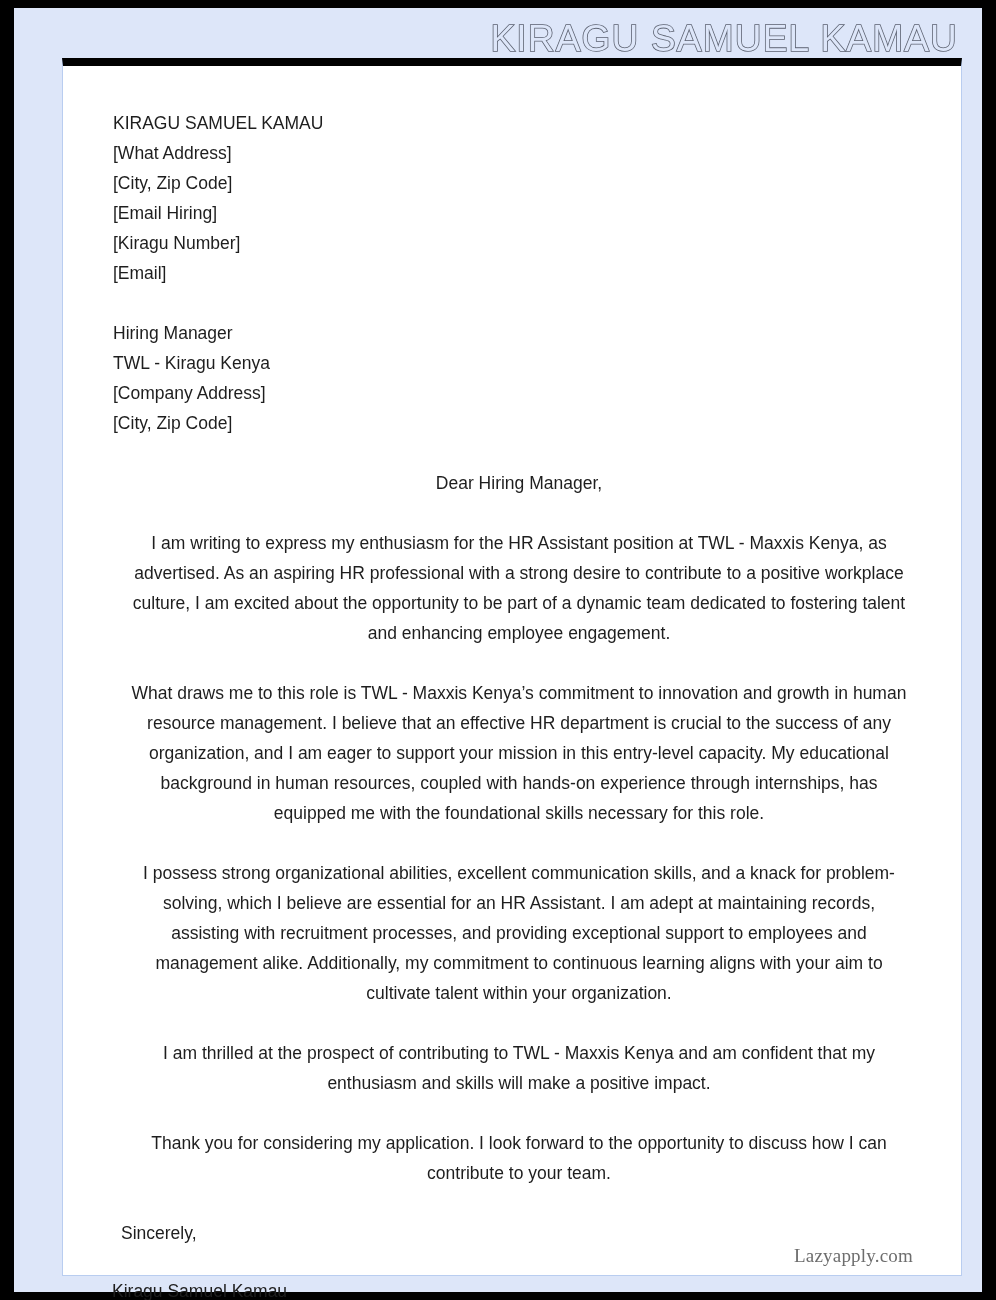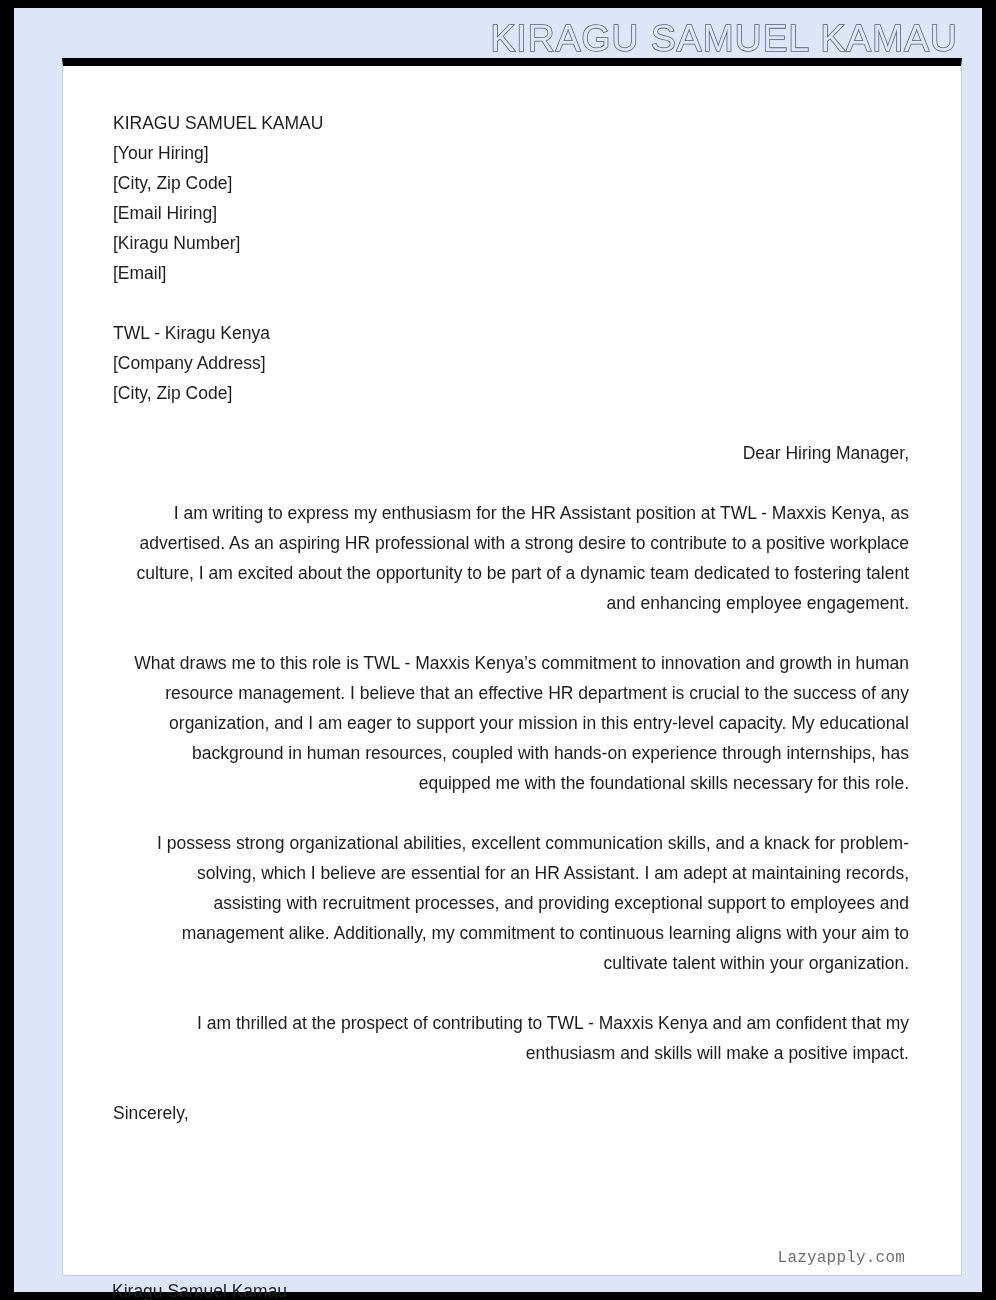--- a/index.html
+++ b/index.html
@@ -139,7 +139,7 @@
 
         <div class="block">
           <div class="line">KIRAGU SAMUEL KAMAU</div>
-          <div class="line">[Your Hiring]</div>
+          <div class="line">[What Address]</div>
           <div class="line">[City, Zip Code]</div>
           <div class="line">[Email Hiring]</div>
           <div class="line">[Kiragu Number]</div>

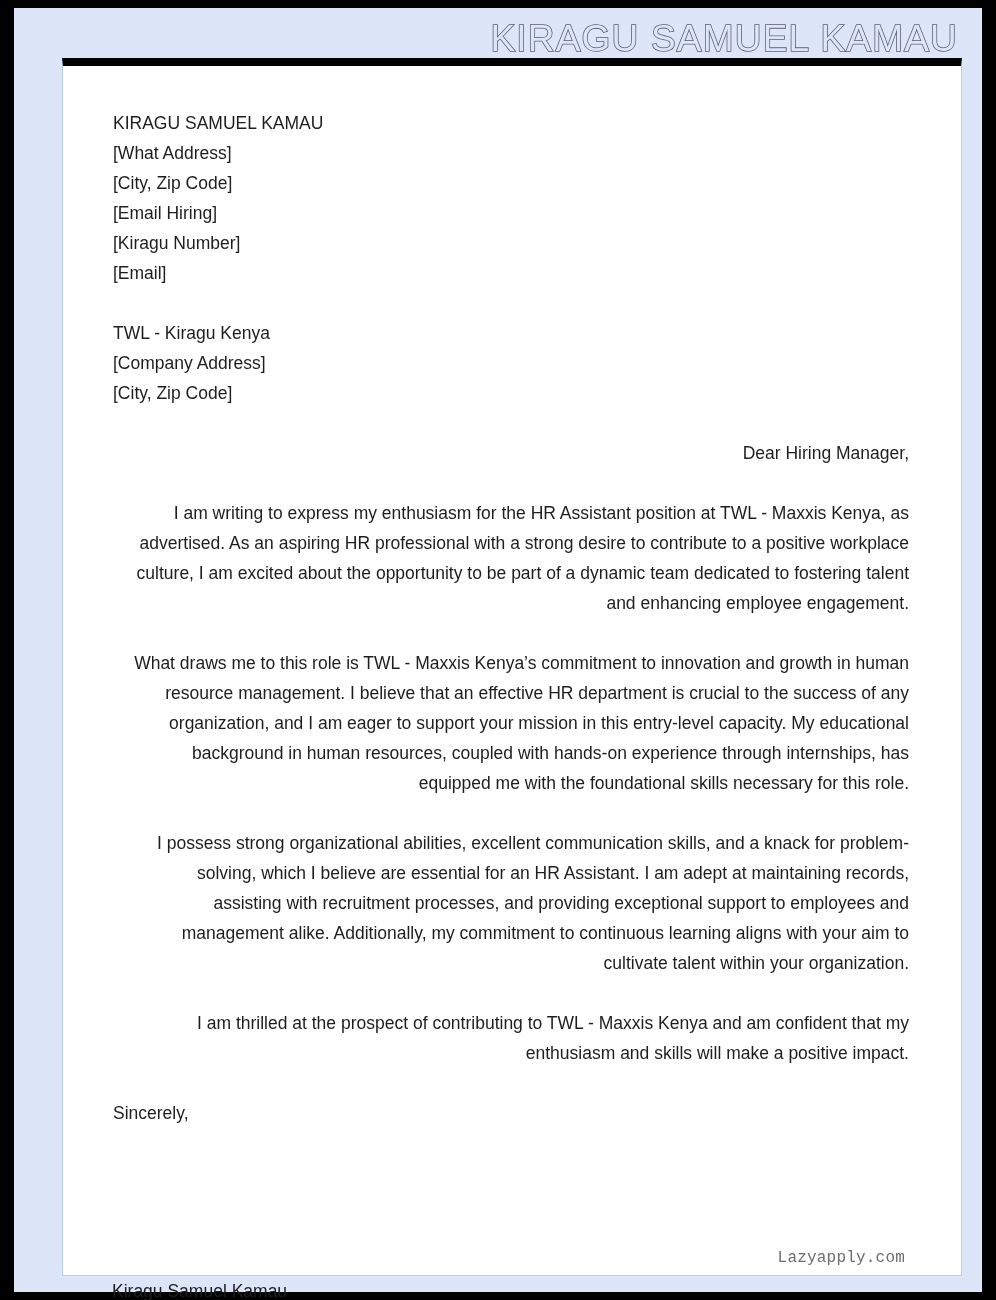--- a/index.html
+++ b/index.html
@@ -147,6 +147,7 @@
         </div>
 
         <div class="block">
+          <div class="line">Hiring Manager</div>
           <div class="line">TWL - Kiragu Kenya</div>
           <div class="line">[Company Address]</div>
           <div class="line">[City, Zip Code]</div>

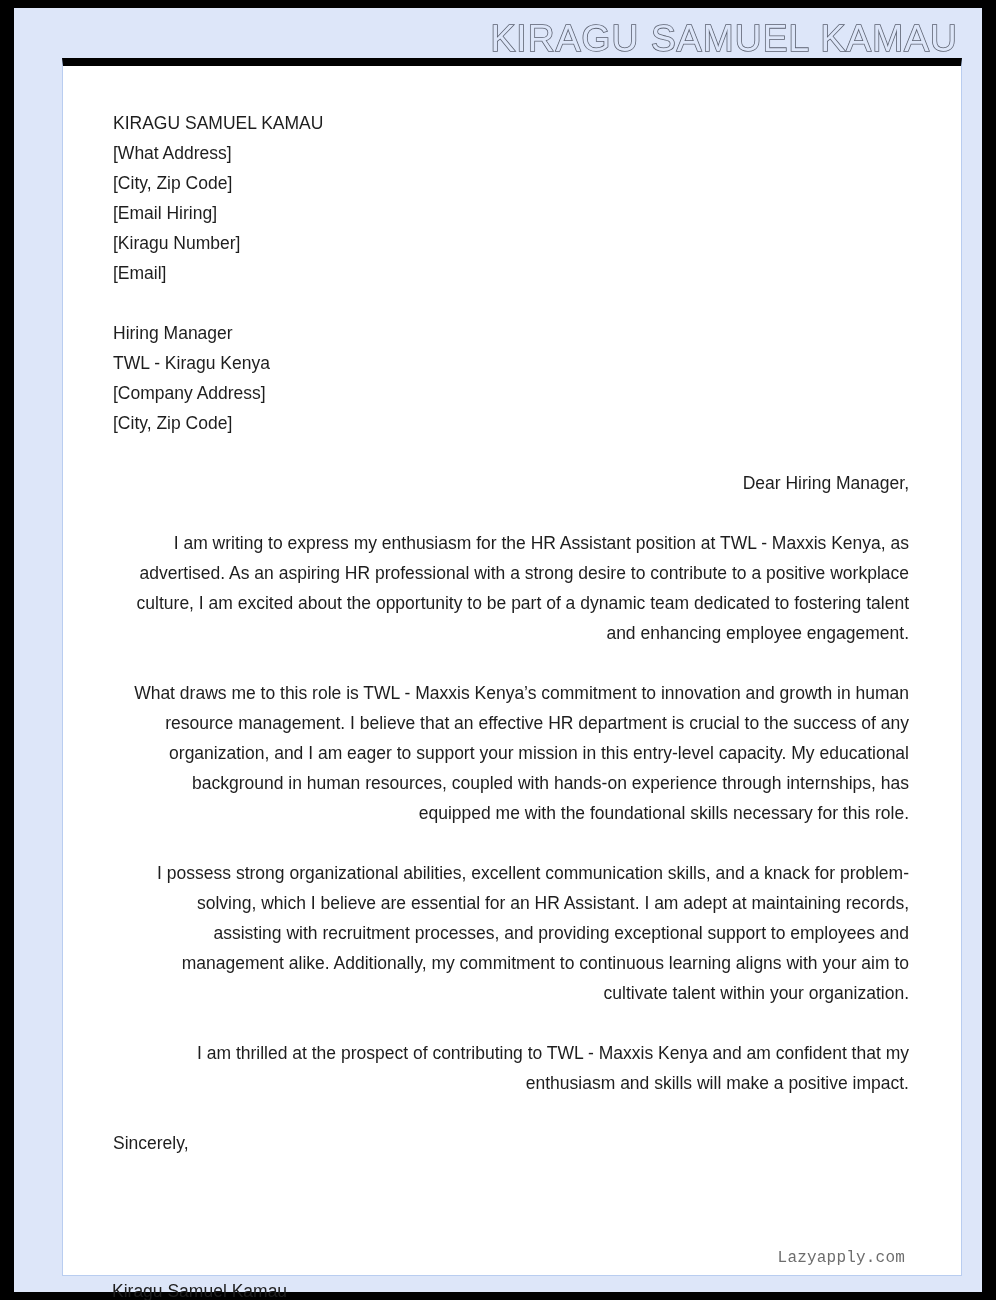--- a/index.html
+++ b/index.html
@@ -96,7 +96,7 @@
   .para {
     margin: 0 0 30px 16px;
     max-width: 800px;
-    text-align: right;
+    text-align: center;
   }
   .para:last-child {
     margin-bottom: 0;

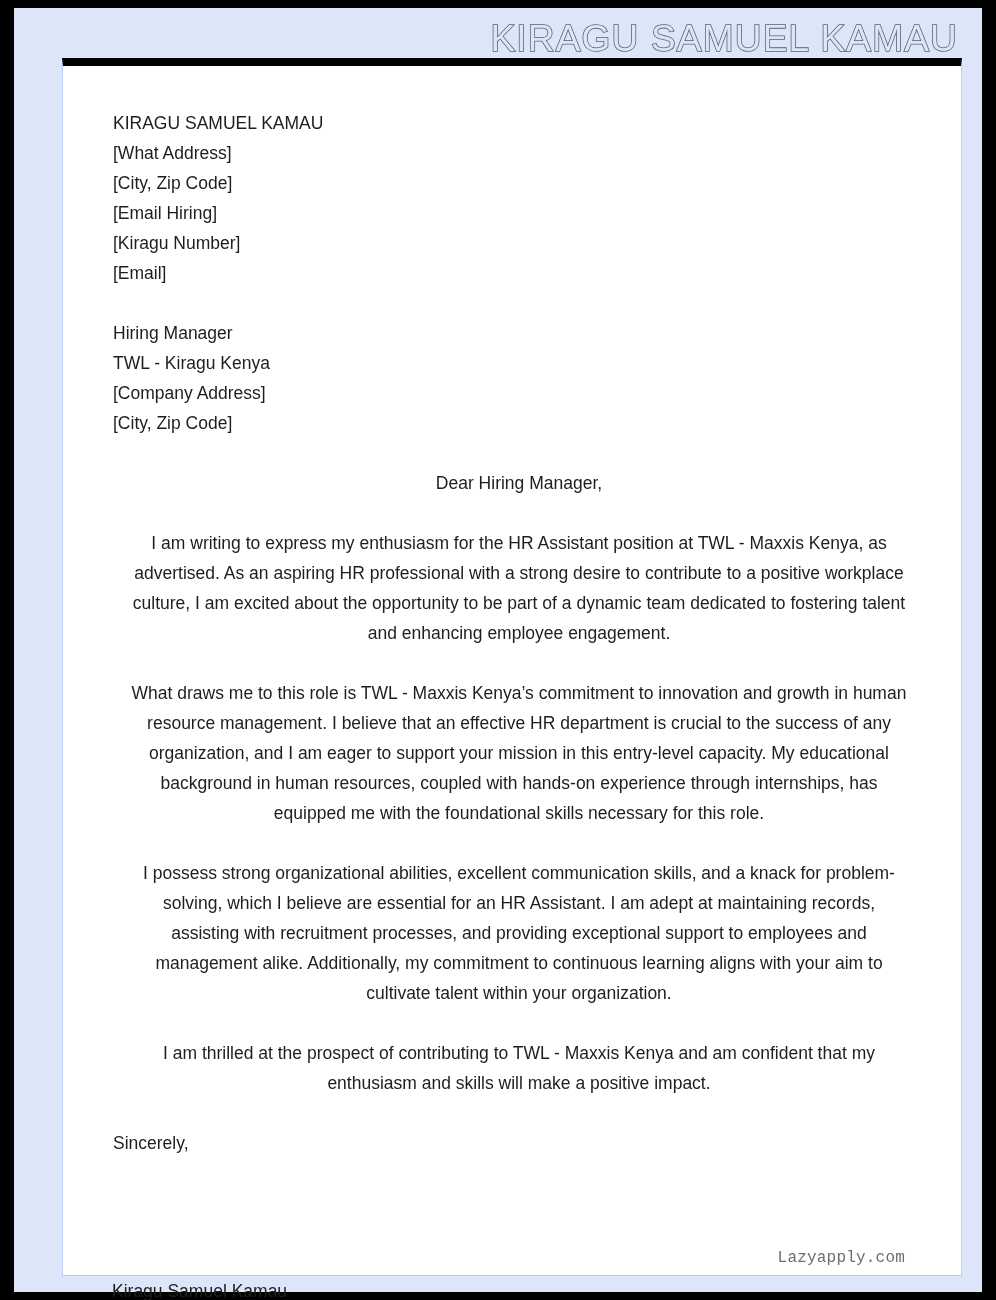--- a/index.html
+++ b/index.html
@@ -159,6 +159,7 @@
         <div class="para">What draws me to this role is TWL - Maxxis Kenya’s commitment to innovation and growth in human resource management. I believe that an effective HR department is crucial to the success of any organization, and I am eager to support your mission in this entry-level capacity. My educational background in human resources, coupled with hands-on experience through internships, has equipped me with the foundational skills necessary for this role.</div>
         <div class="para">I possess strong organizational abilities, excellent communication skills, and a knack for problem-solving, which I believe are essential for an HR Assistant. I am adept at maintaining records, assisting with recruitment processes, and providing exceptional support to employees and management alike. Additionally, my commitment to continuous learning aligns with your aim to cultivate talent within your organization.</div>
         <div class="para">I am thrilled at the prospect of contributing to TWL - Maxxis Kenya and am confident that my enthusiasm and skills will make a positive impact.</div>
+        <div class="para">Thank you for considering my application. I look forward to the opportunity to discuss how I can contribute to your team.</div>
 
         <div class="block tight">
           <div class="line">Sincerely,</div>

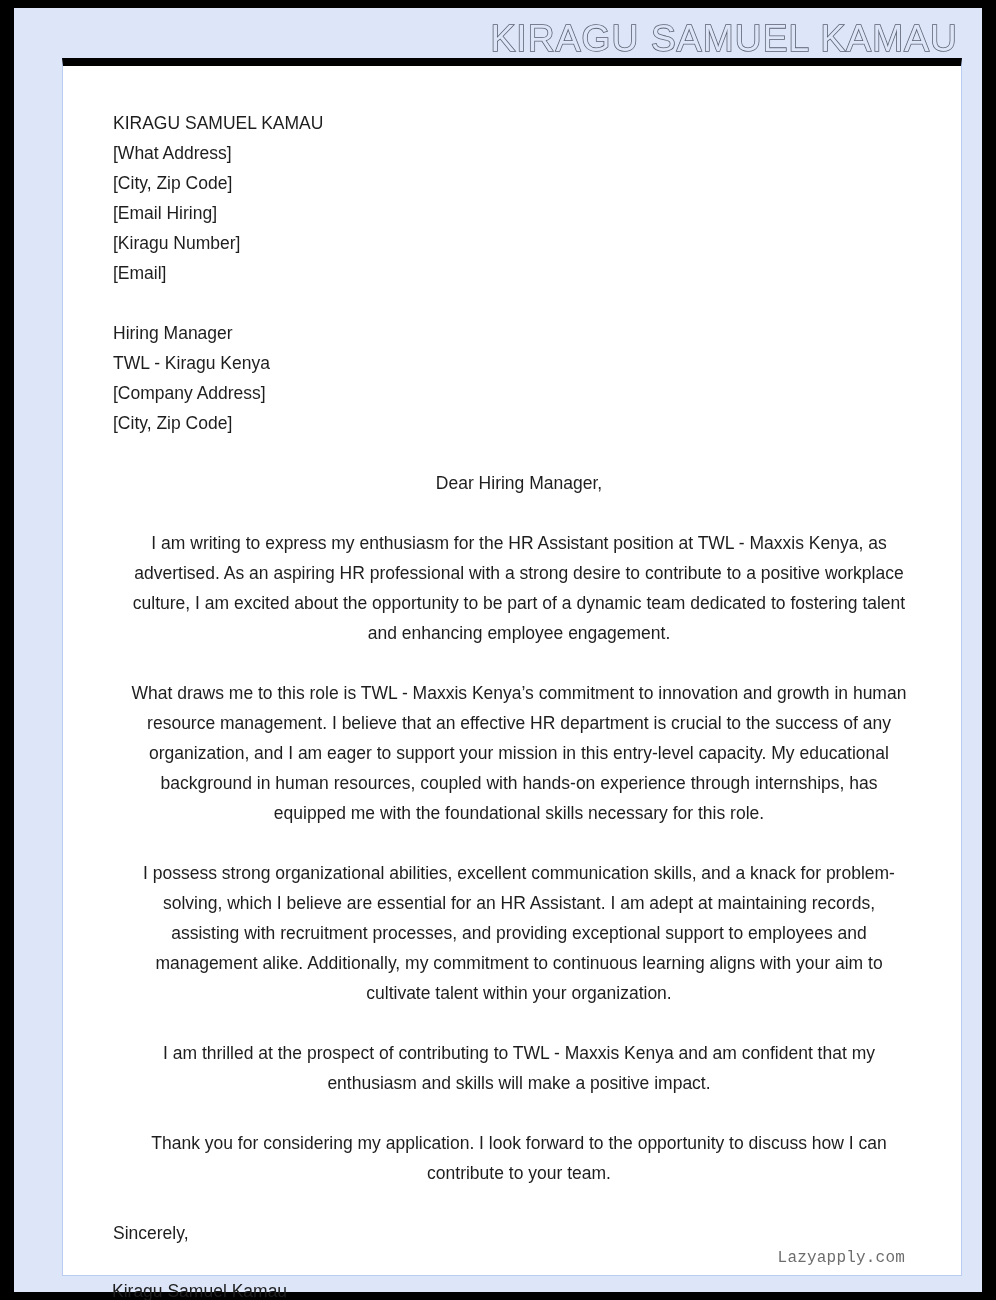--- a/index.html
+++ b/index.html
@@ -89,6 +89,7 @@
   }
   .block.tight {
     margin-bottom: 0;
+    margin-left: 8px;
   }
   .line {
     white-space: pre-wrap;

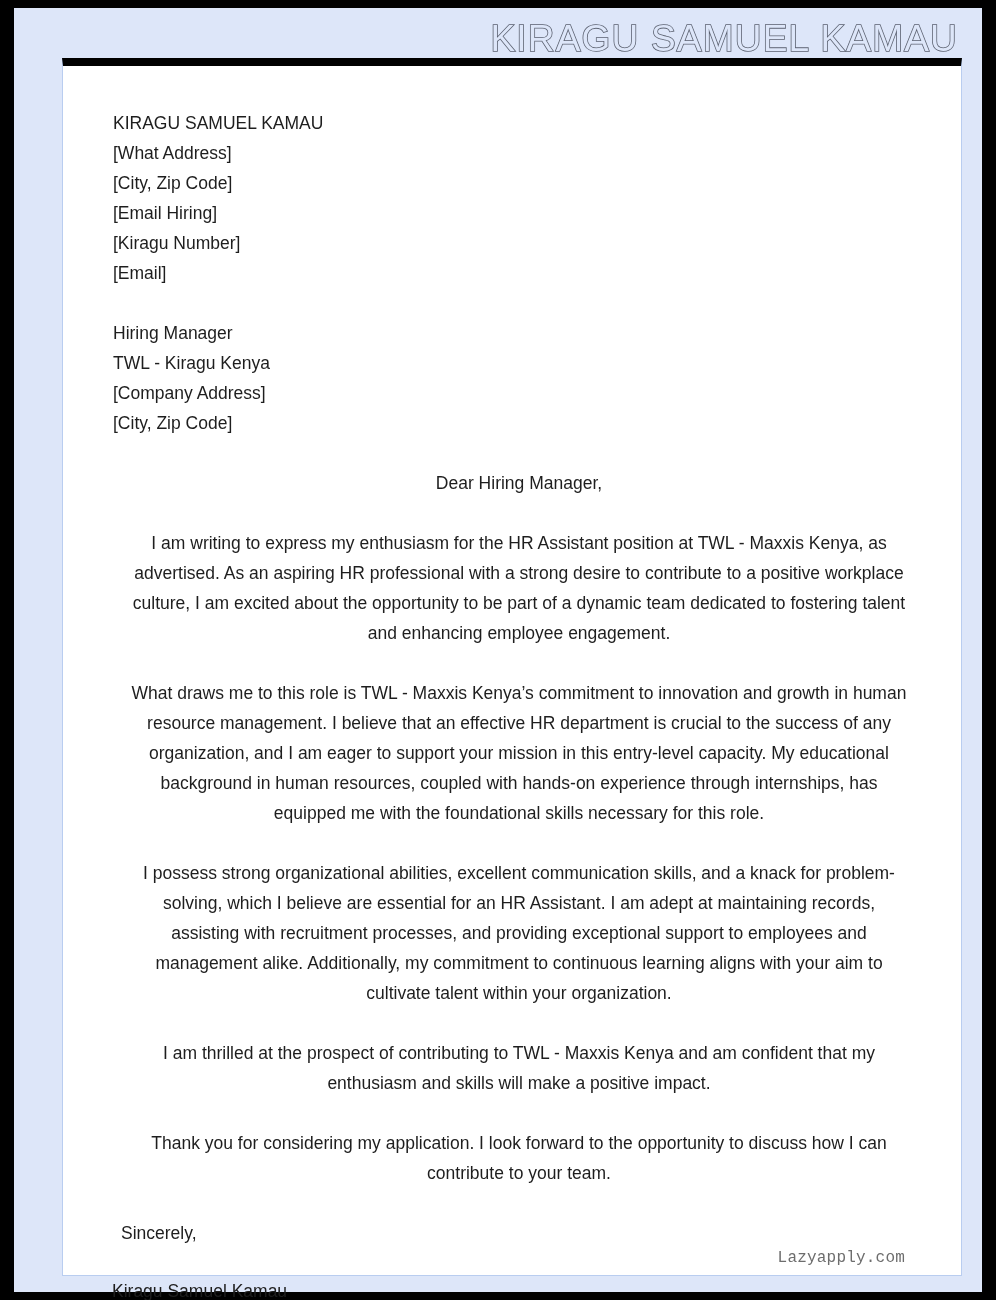--- a/index.html
+++ b/index.html
@@ -106,10 +106,10 @@
   
   .watermark {
     position: absolute;
-    right: 56px;
+    right: 48px;
     bottom: 8px;
-    font-family: Liberation Mono, monospace;
-    font-size: 16px;
+    font-family: Liberation Serif, serif;
+    font-size: 19px;
     color: #6d6d6d;
     letter-spacing: 0.2px;
   }

